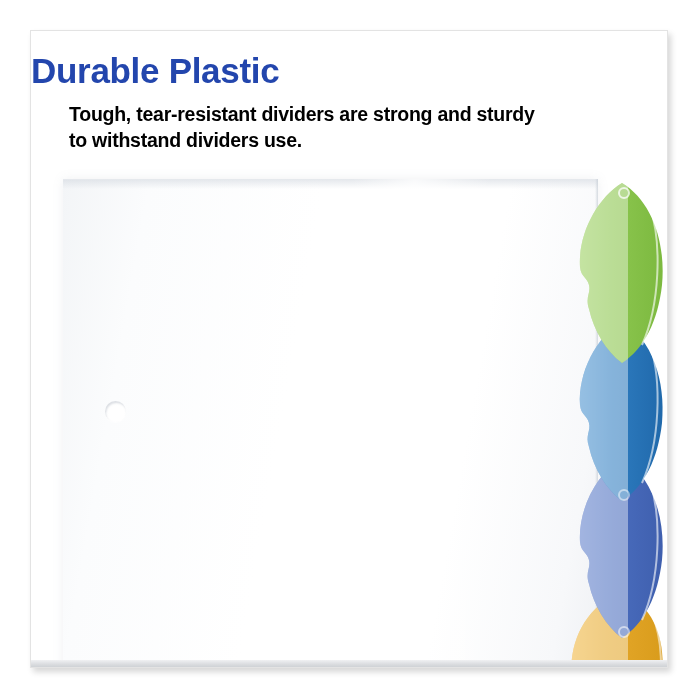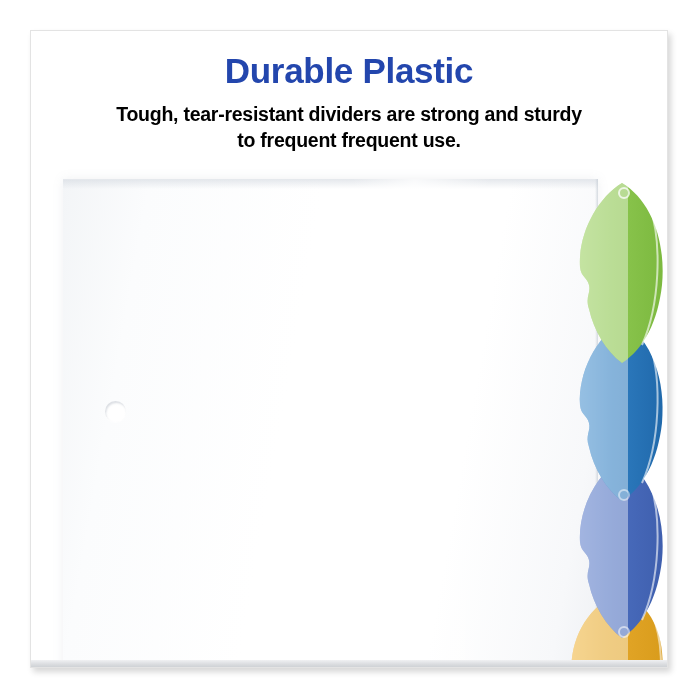--- a/index.html
+++ b/index.html
@@ -36,7 +36,7 @@
     left: 0;
     top: 18px;
     width: 100%;
-    text-align: center;
+    text-align: left;
   }
   #product-title {
     margin: 0;

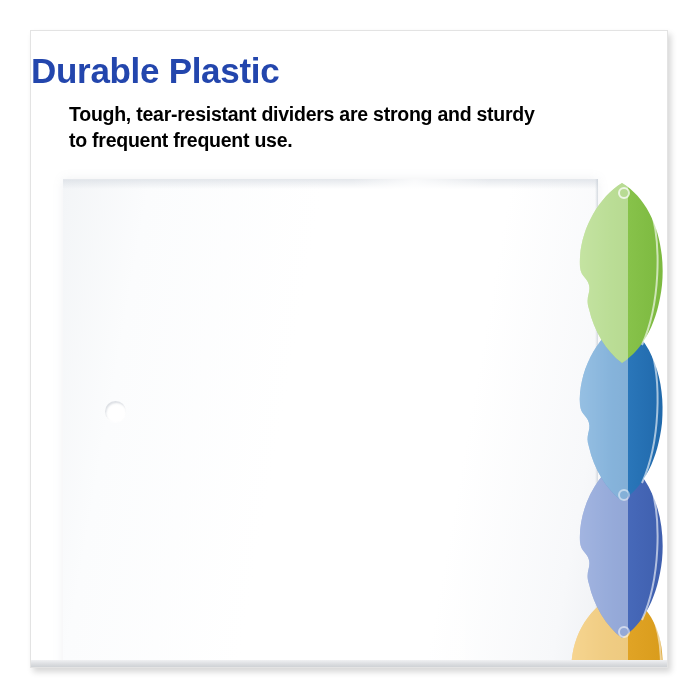--- a/index.html
+++ b/index.html
@@ -155,7 +155,7 @@
     <p id="product-subtitle">
       <span>Tough, tear-resistant dividers are strong and sturdy</span>
       <br>
-      <span>to frequent frequent use.</span>
+      <span>to withstand dividers use.</span>
     </p>
   </div>
 

